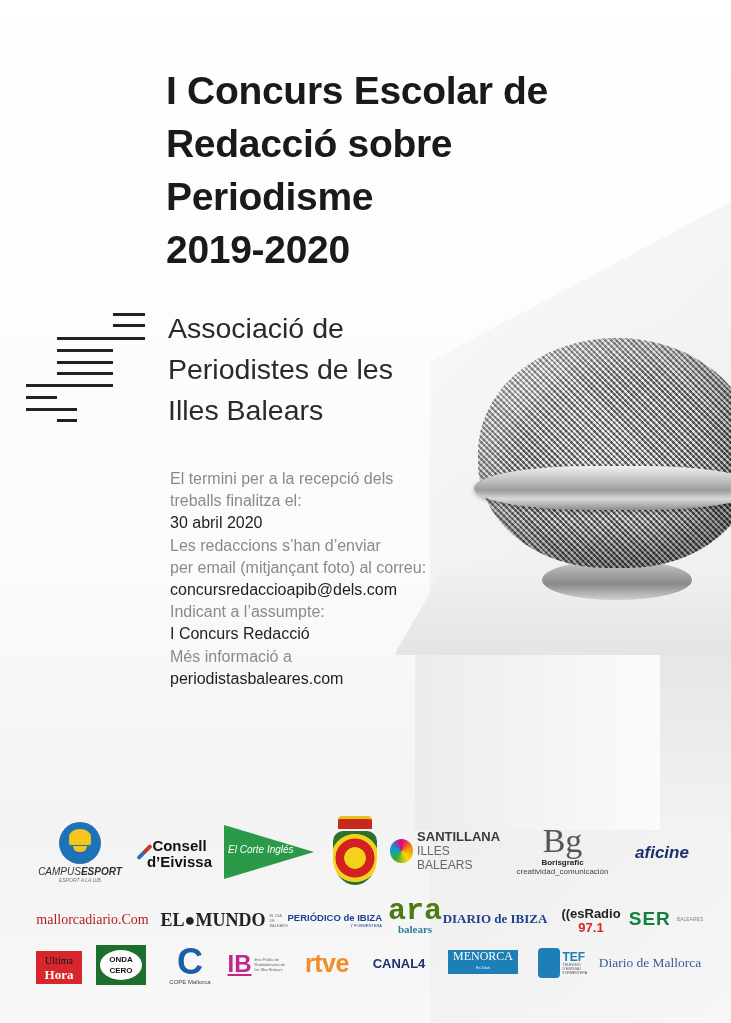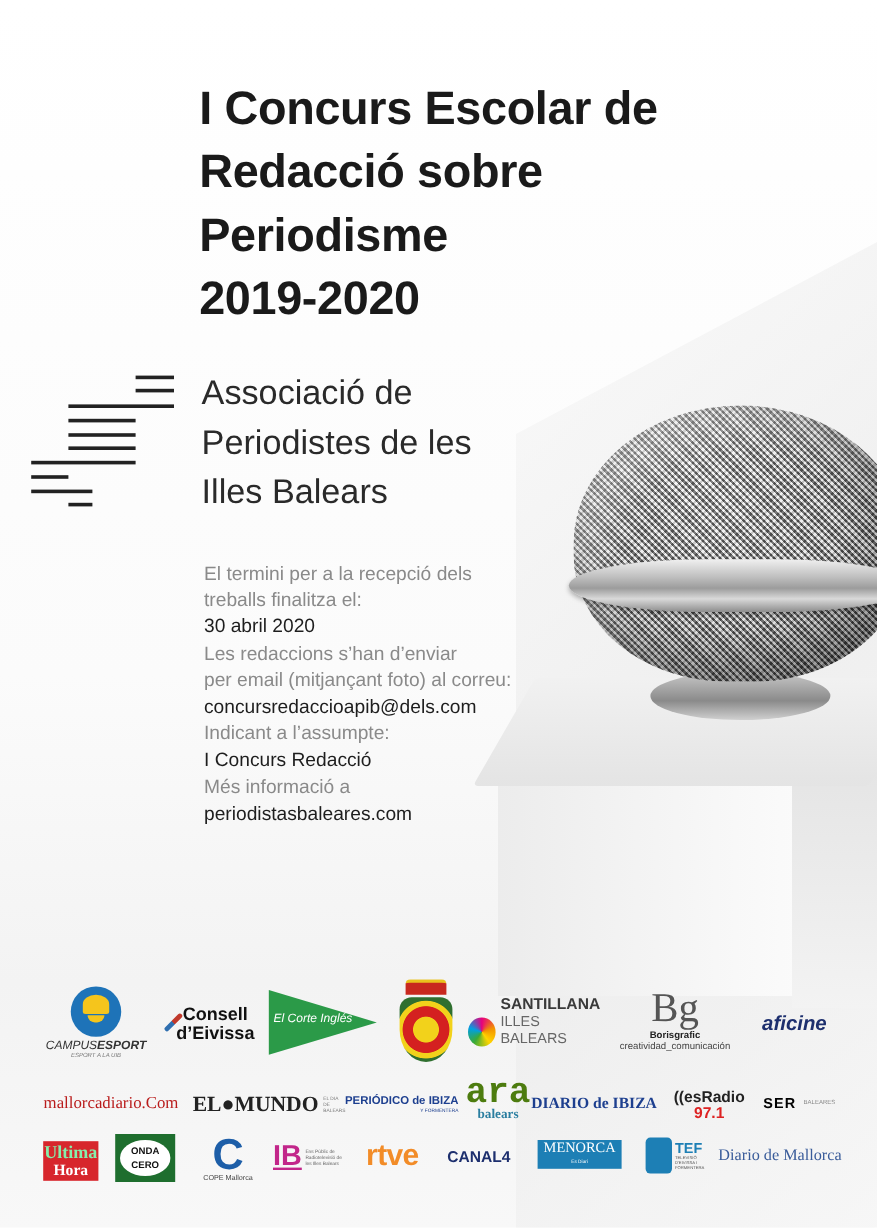--- a/index.html
+++ b/index.html
@@ -139,7 +139,7 @@
   <div class="crest"></div>
 </div>
 
-<div class="sp" style="left:390px;top:830px;width:115px;height:42px;align-items:flex-end;">
+<div class="sp" style="left:390px;top:830px;width:115px;height:42px;">
   <div style="width:24px;height:24px;border-radius:50%;background:conic-gradient(#e6007e,#f39200,#ffd500,#3aaa35,#009fe3,#e6007e);margin-right:4px;"></div>
   <div style="line-height:14px;">
     <div style="font-weight:bold;font-size:13px;color:#3a3a3a;">SANTILLANA</div>

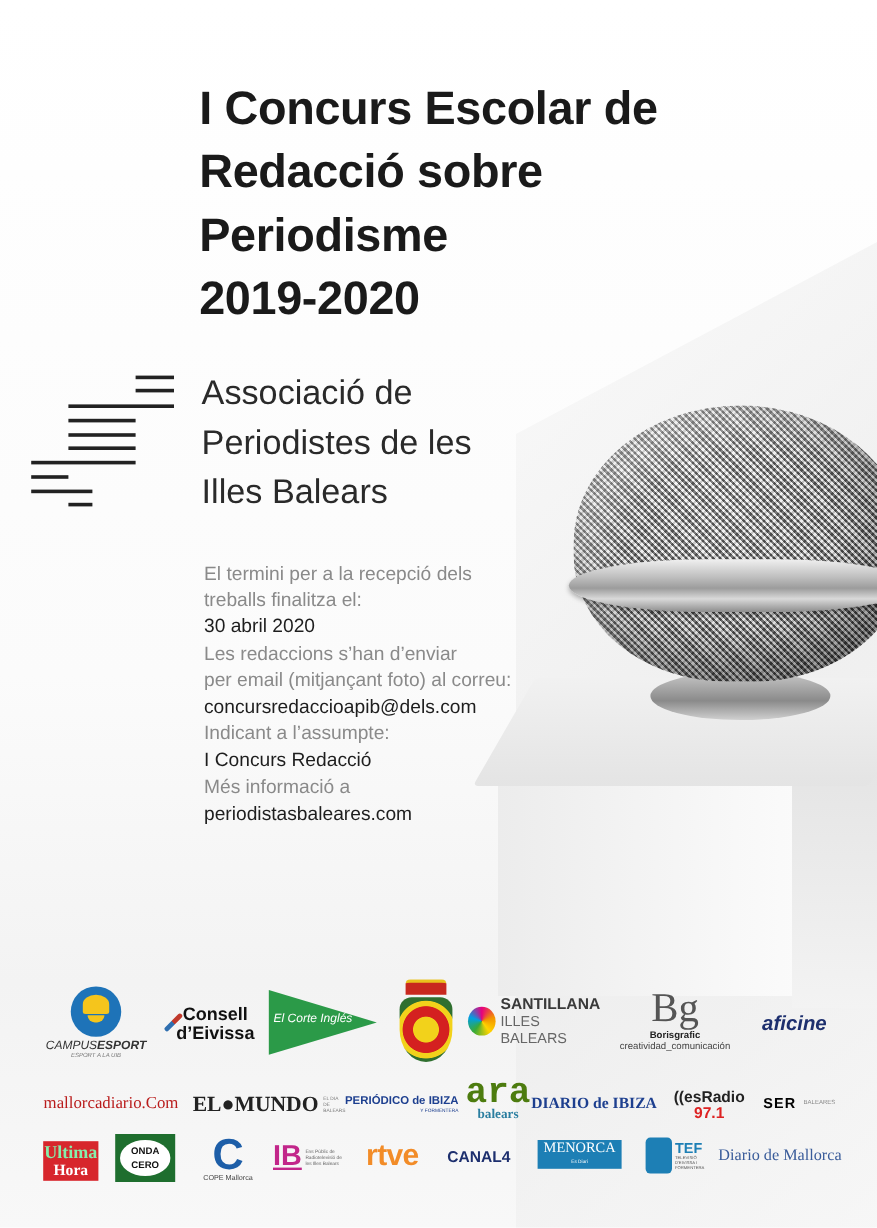--- a/index.html
+++ b/index.html
@@ -180,7 +180,7 @@
   <span style="font-weight:bold;font-size:13px;color:#d22;">97.1</span>
 </div>
 <div class="sp" style="left:626px;top:908px;width:80px;height:22px;">
-  <span style="font-weight:bold;font-size:12px;color:#000000;letter-spacing:1px;">SER</span>
+  <span style="font-weight:bold;font-size:19px;color:#15803d;letter-spacing:1px;">SER</span>
   <span style="font-size:5px;color:#888;margin-left:6px;">BALEARES</span>
 </div>
 

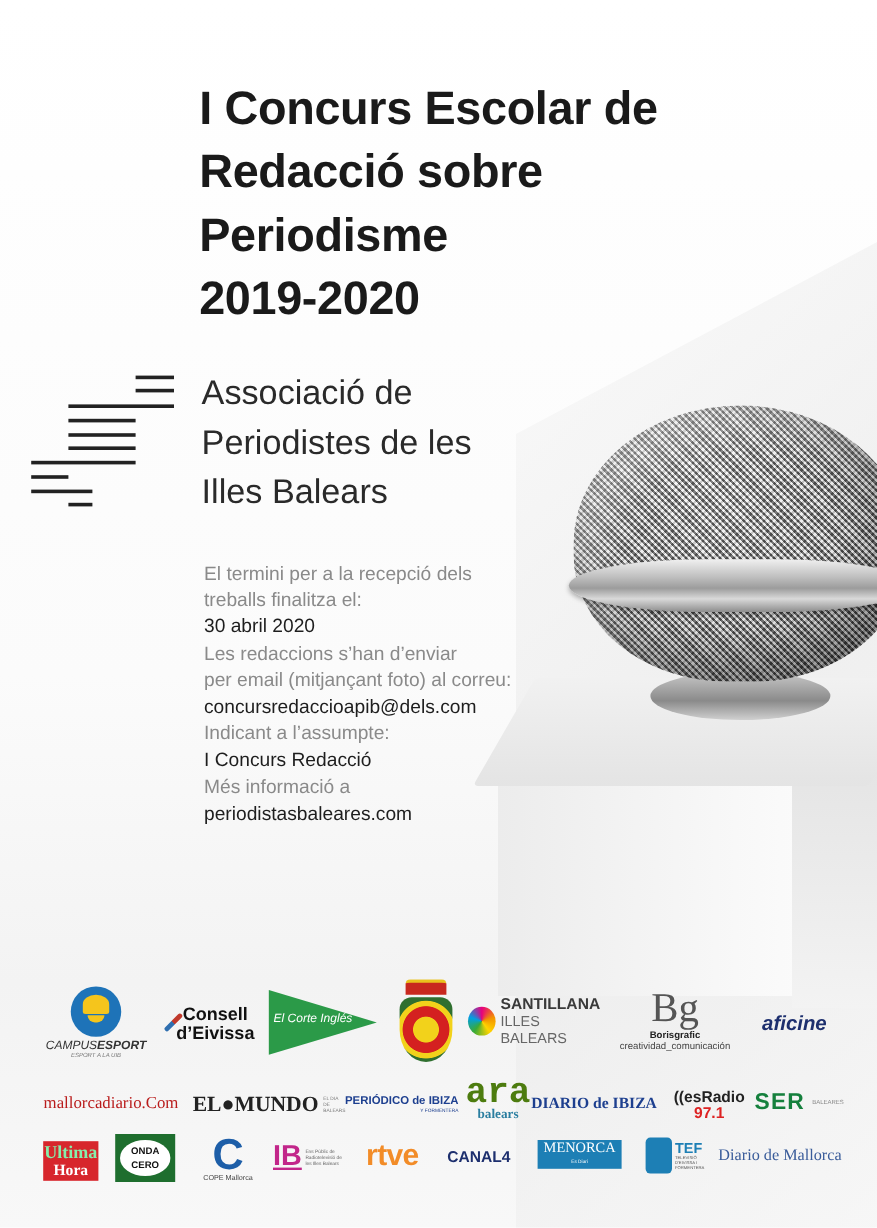--- a/index.html
+++ b/index.html
@@ -185,7 +185,7 @@
 </div>
 
 <div class="sp" style="left:36px;top:951px;width:46px;height:33px;background:#d7262c;flex-direction:column;line-height:14px;">
-  <span style="font-family:'Liberation Serif',serif;font-weight:bold;font-size:15px;color:#86efac;">Ultima</span>
+  <span style="font-family:'Liberation Serif',serif;font-weight:normal;font-size:10px;color:#0f172a;">Ultima</span>
   <span style="font-family:'Liberation Serif',serif;font-weight:bold;font-size:13px;color:#fff;">Hora</span>
 </div>
 <div class="sp" style="left:96px;top:945px;width:50px;height:40px;background:#1e6e2e;flex-direction:column;">

